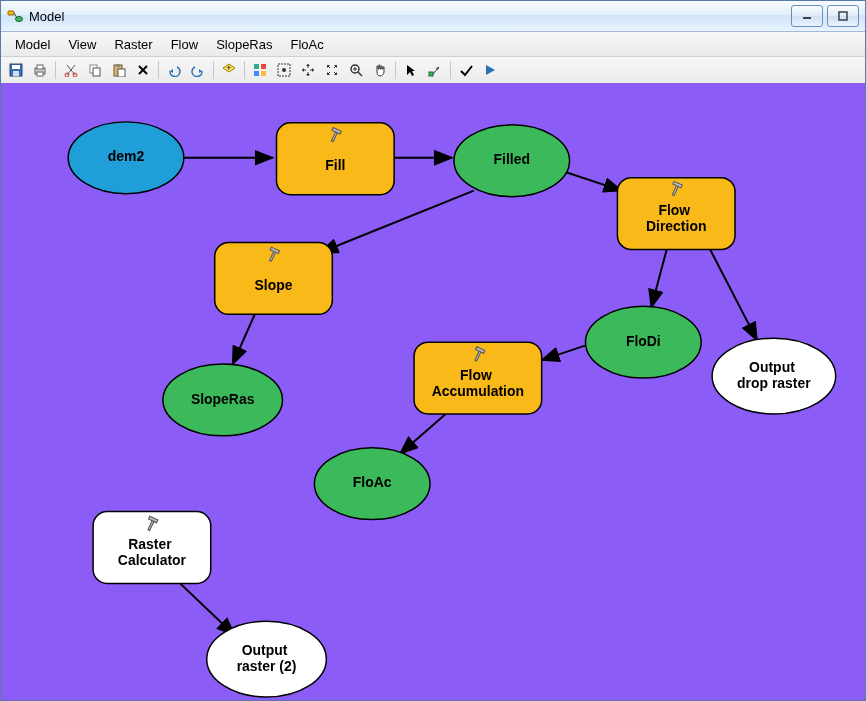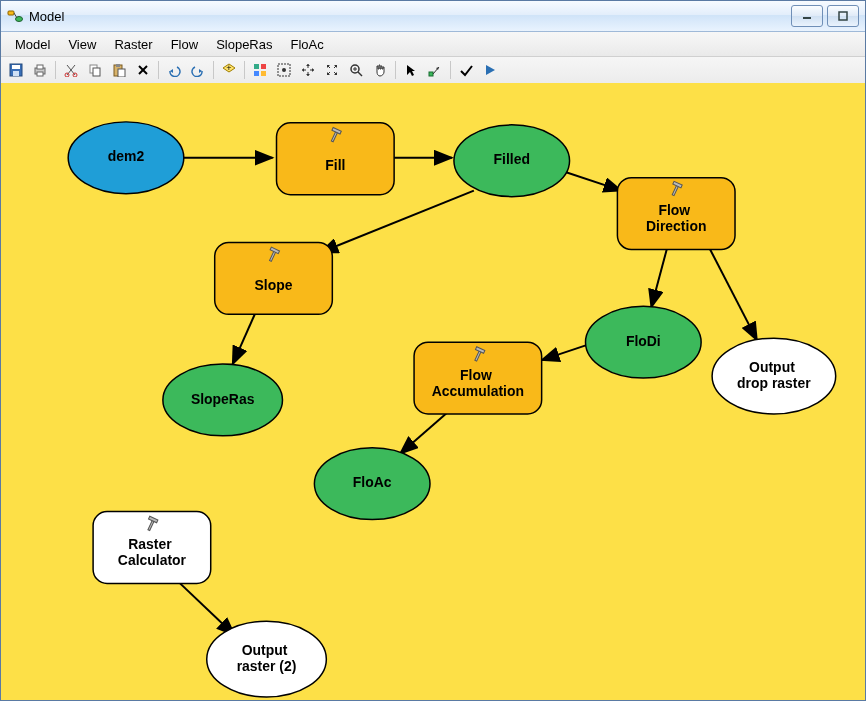--- a/index.html
+++ b/index.html
@@ -21,7 +21,7 @@
   .tsep { width:1px; height:18px; background:#c8c8c8; margin:0 2px; }
   .tbtn svg { display:block; }
   
-  .canvas { position:absolute; left:0; right:0; top:82px; bottom:0; background:#fde047; }
+  .canvas { position:absolute; left:0; right:0; top:82px; bottom:0; background:#8b5cf6; }
   .canvas svg { width:100%; height:100%; }
   .node-tool { fill:#f9b919; stroke:#000; stroke-width:1.5; }
   .node-tool-empty { fill:#fff; stroke:#000; stroke-width:1.5; }

